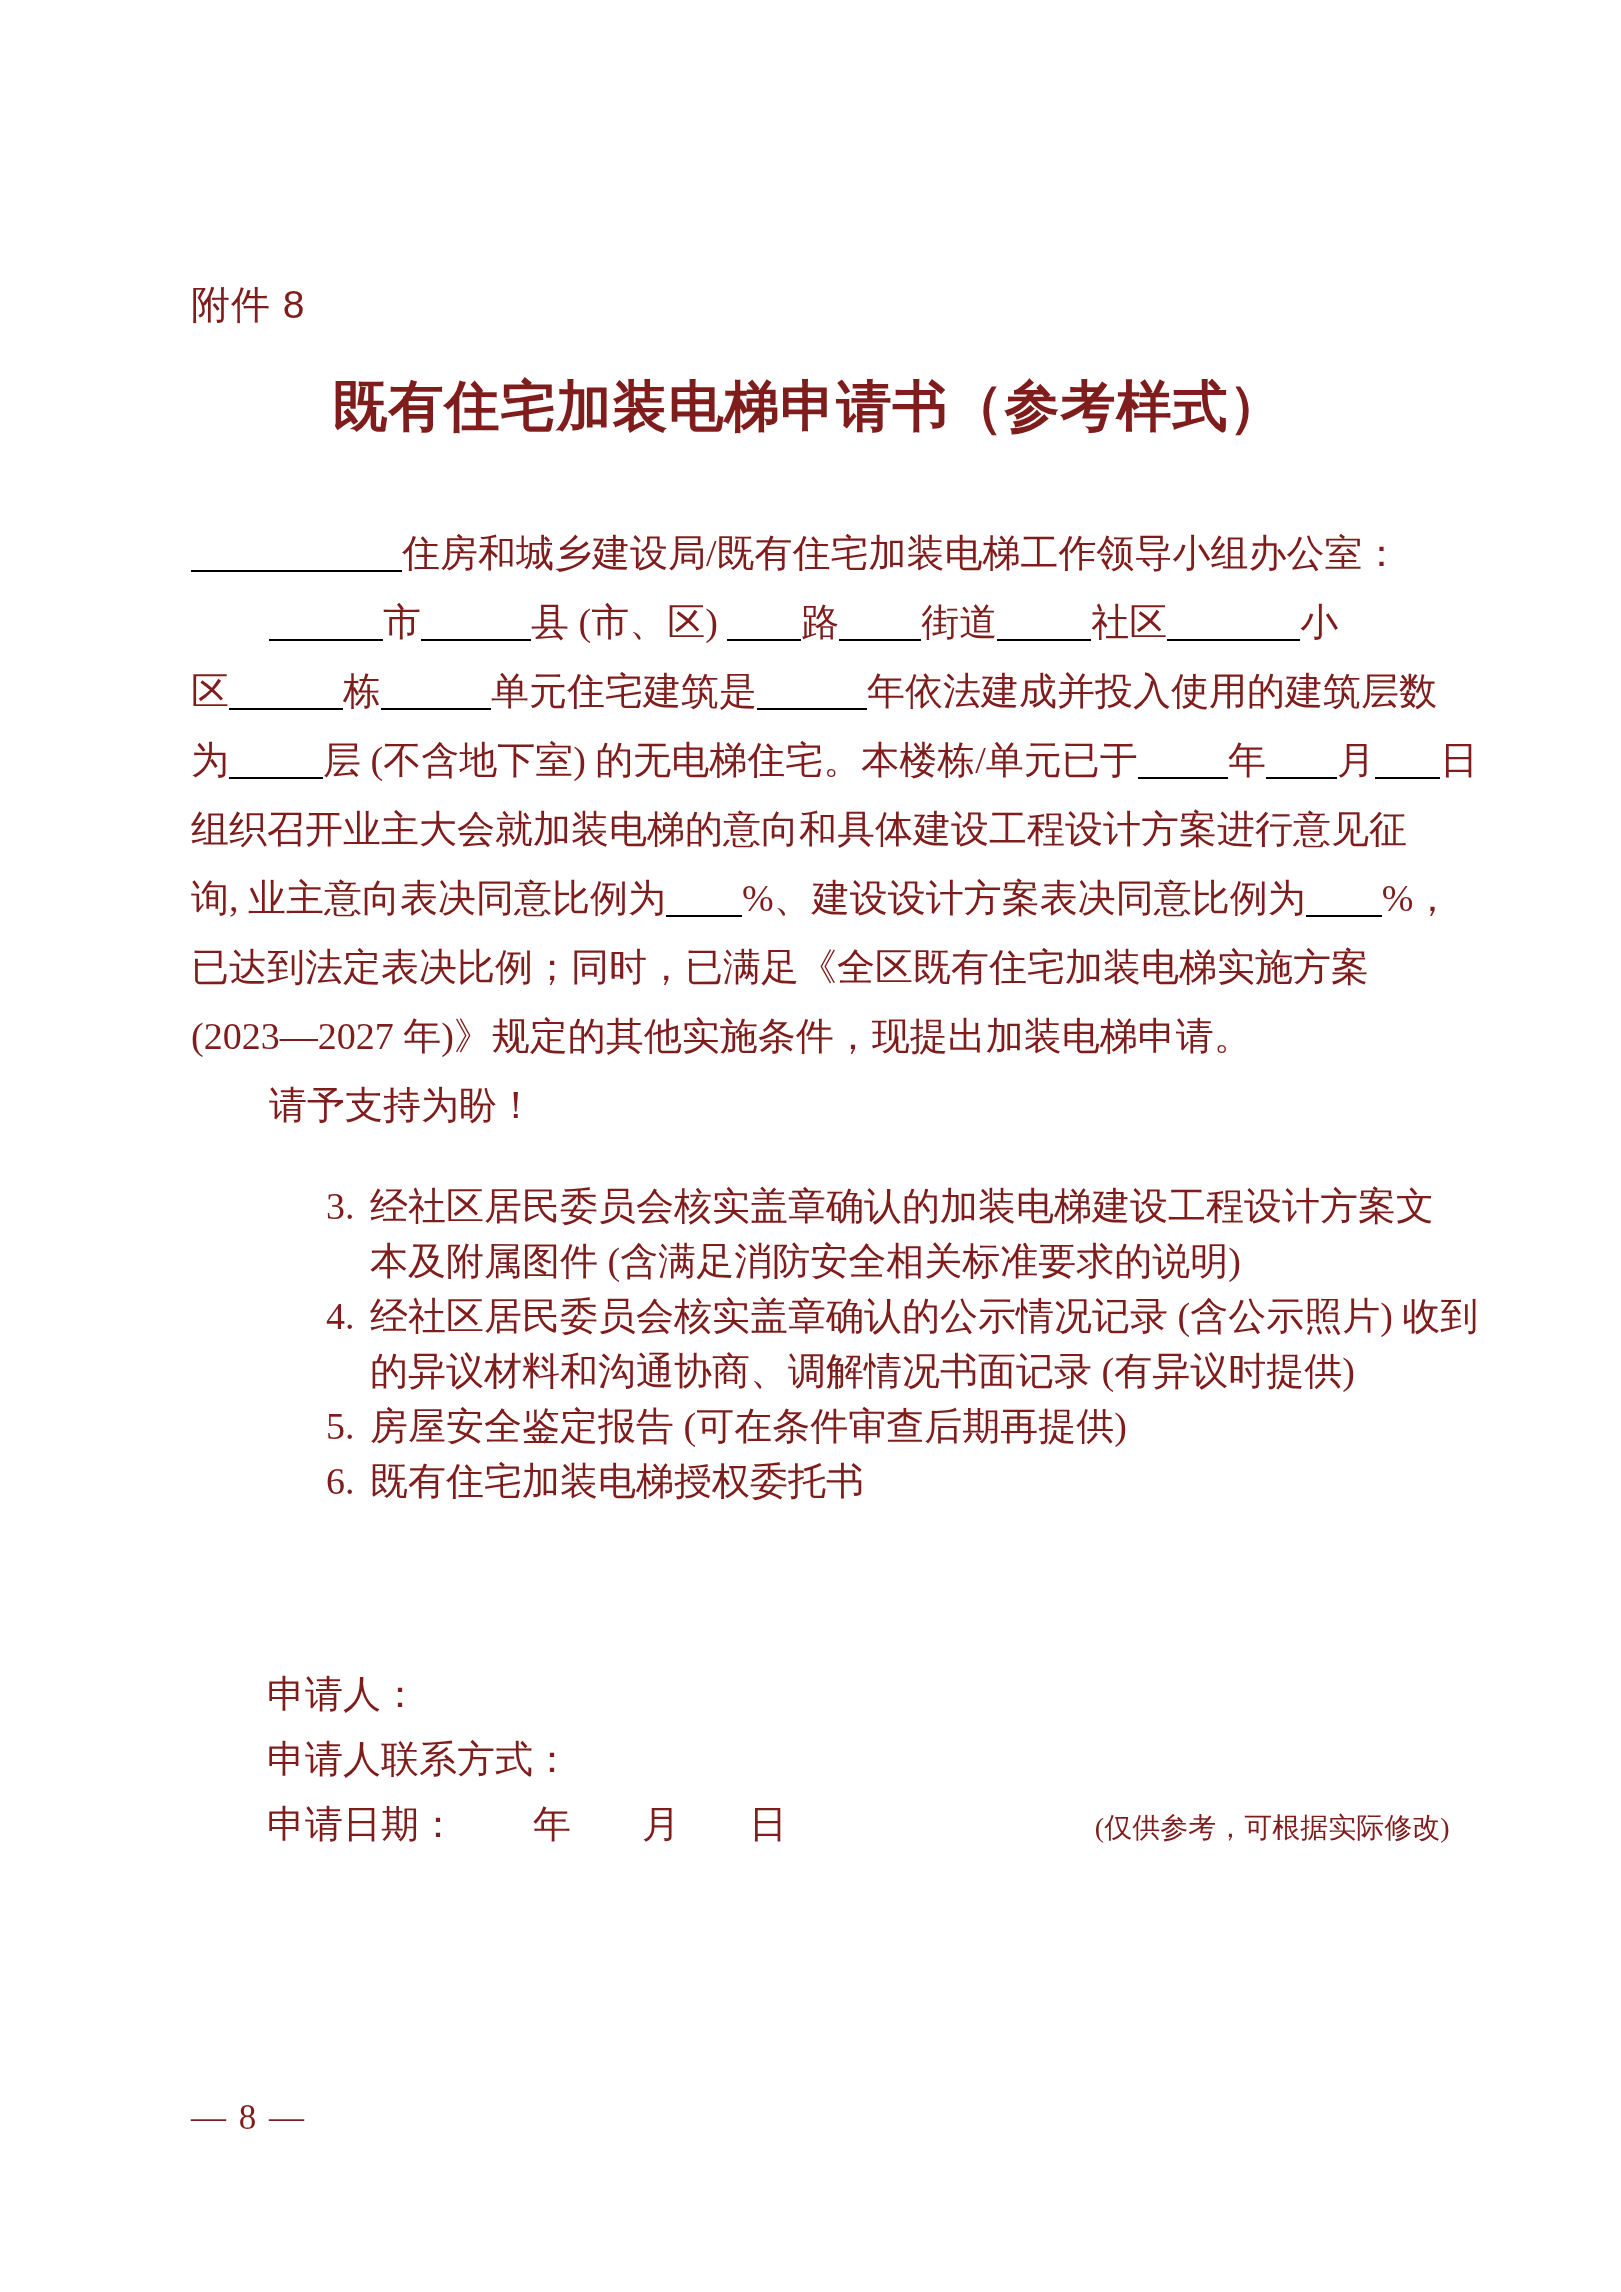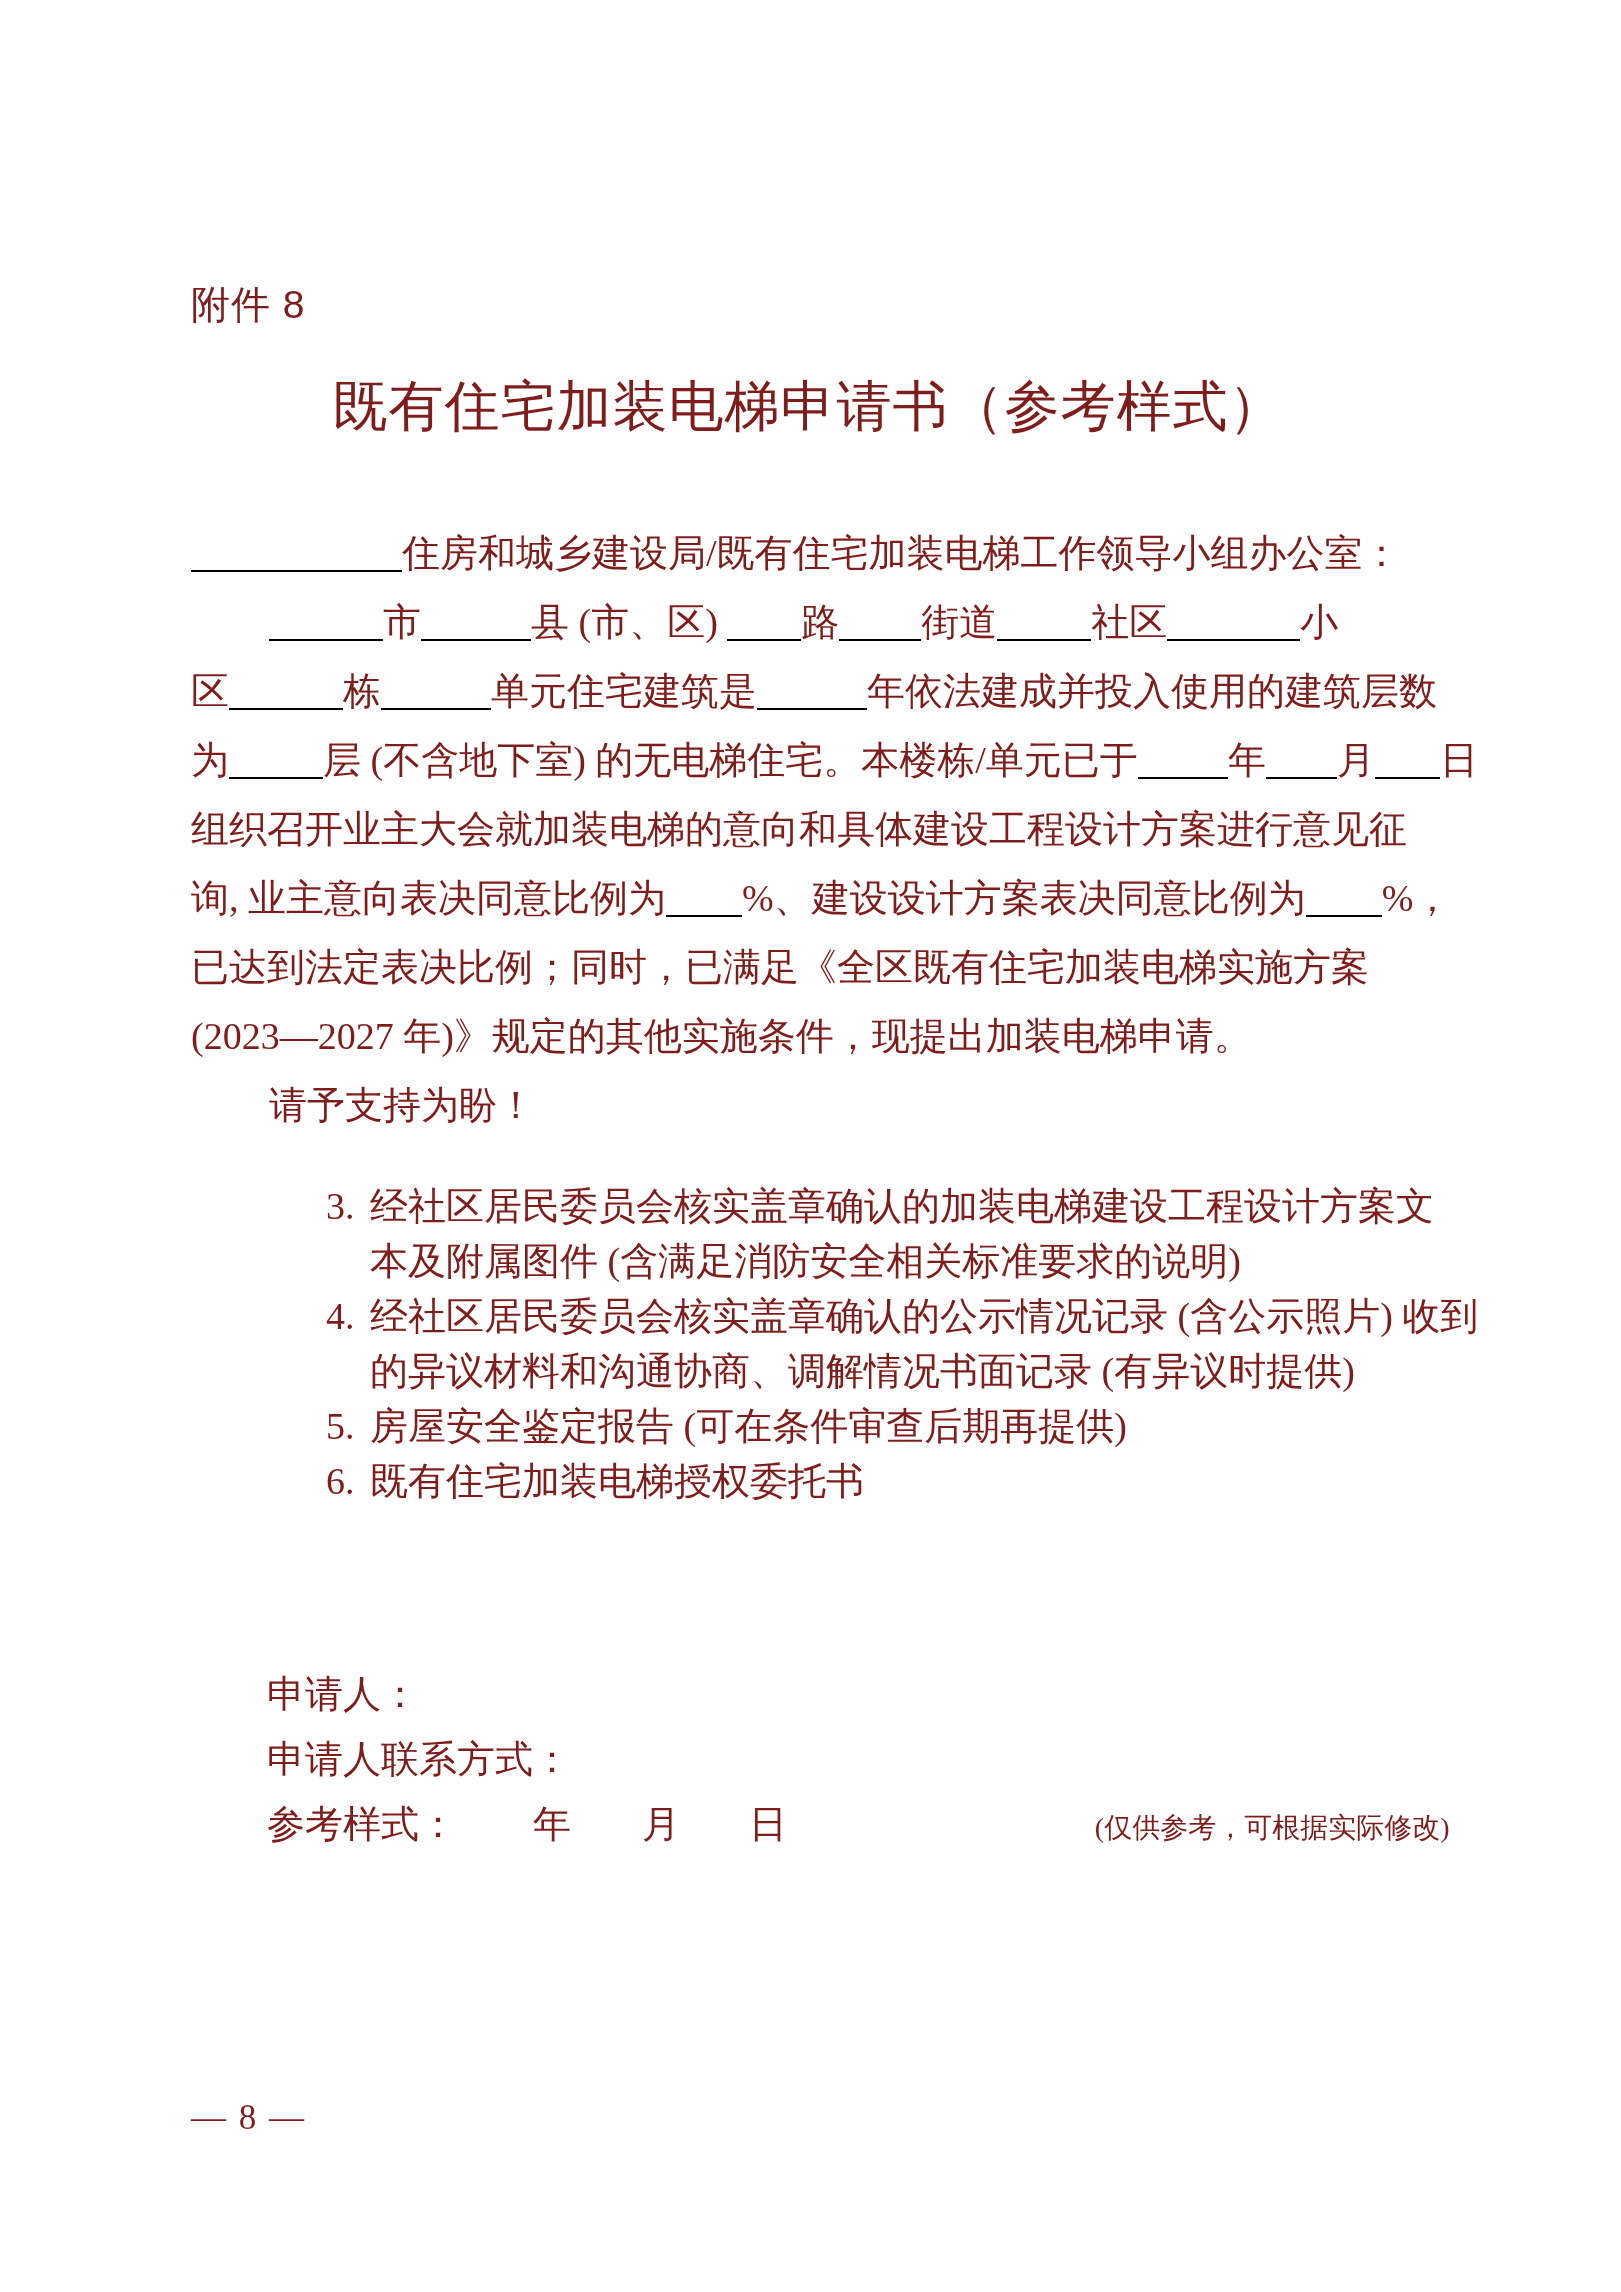--- a/index.html
+++ b/index.html
@@ -24,7 +24,7 @@
     margin:49px 0 0 0;
     text-align:center;
     font-family:"Liberation Sans","DejaVu Sans",sans-serif;
-    font-weight:normal;
+    font-weight:bold;
     font-size:55px;
     line-height:61px;
     letter-spacing:1px;

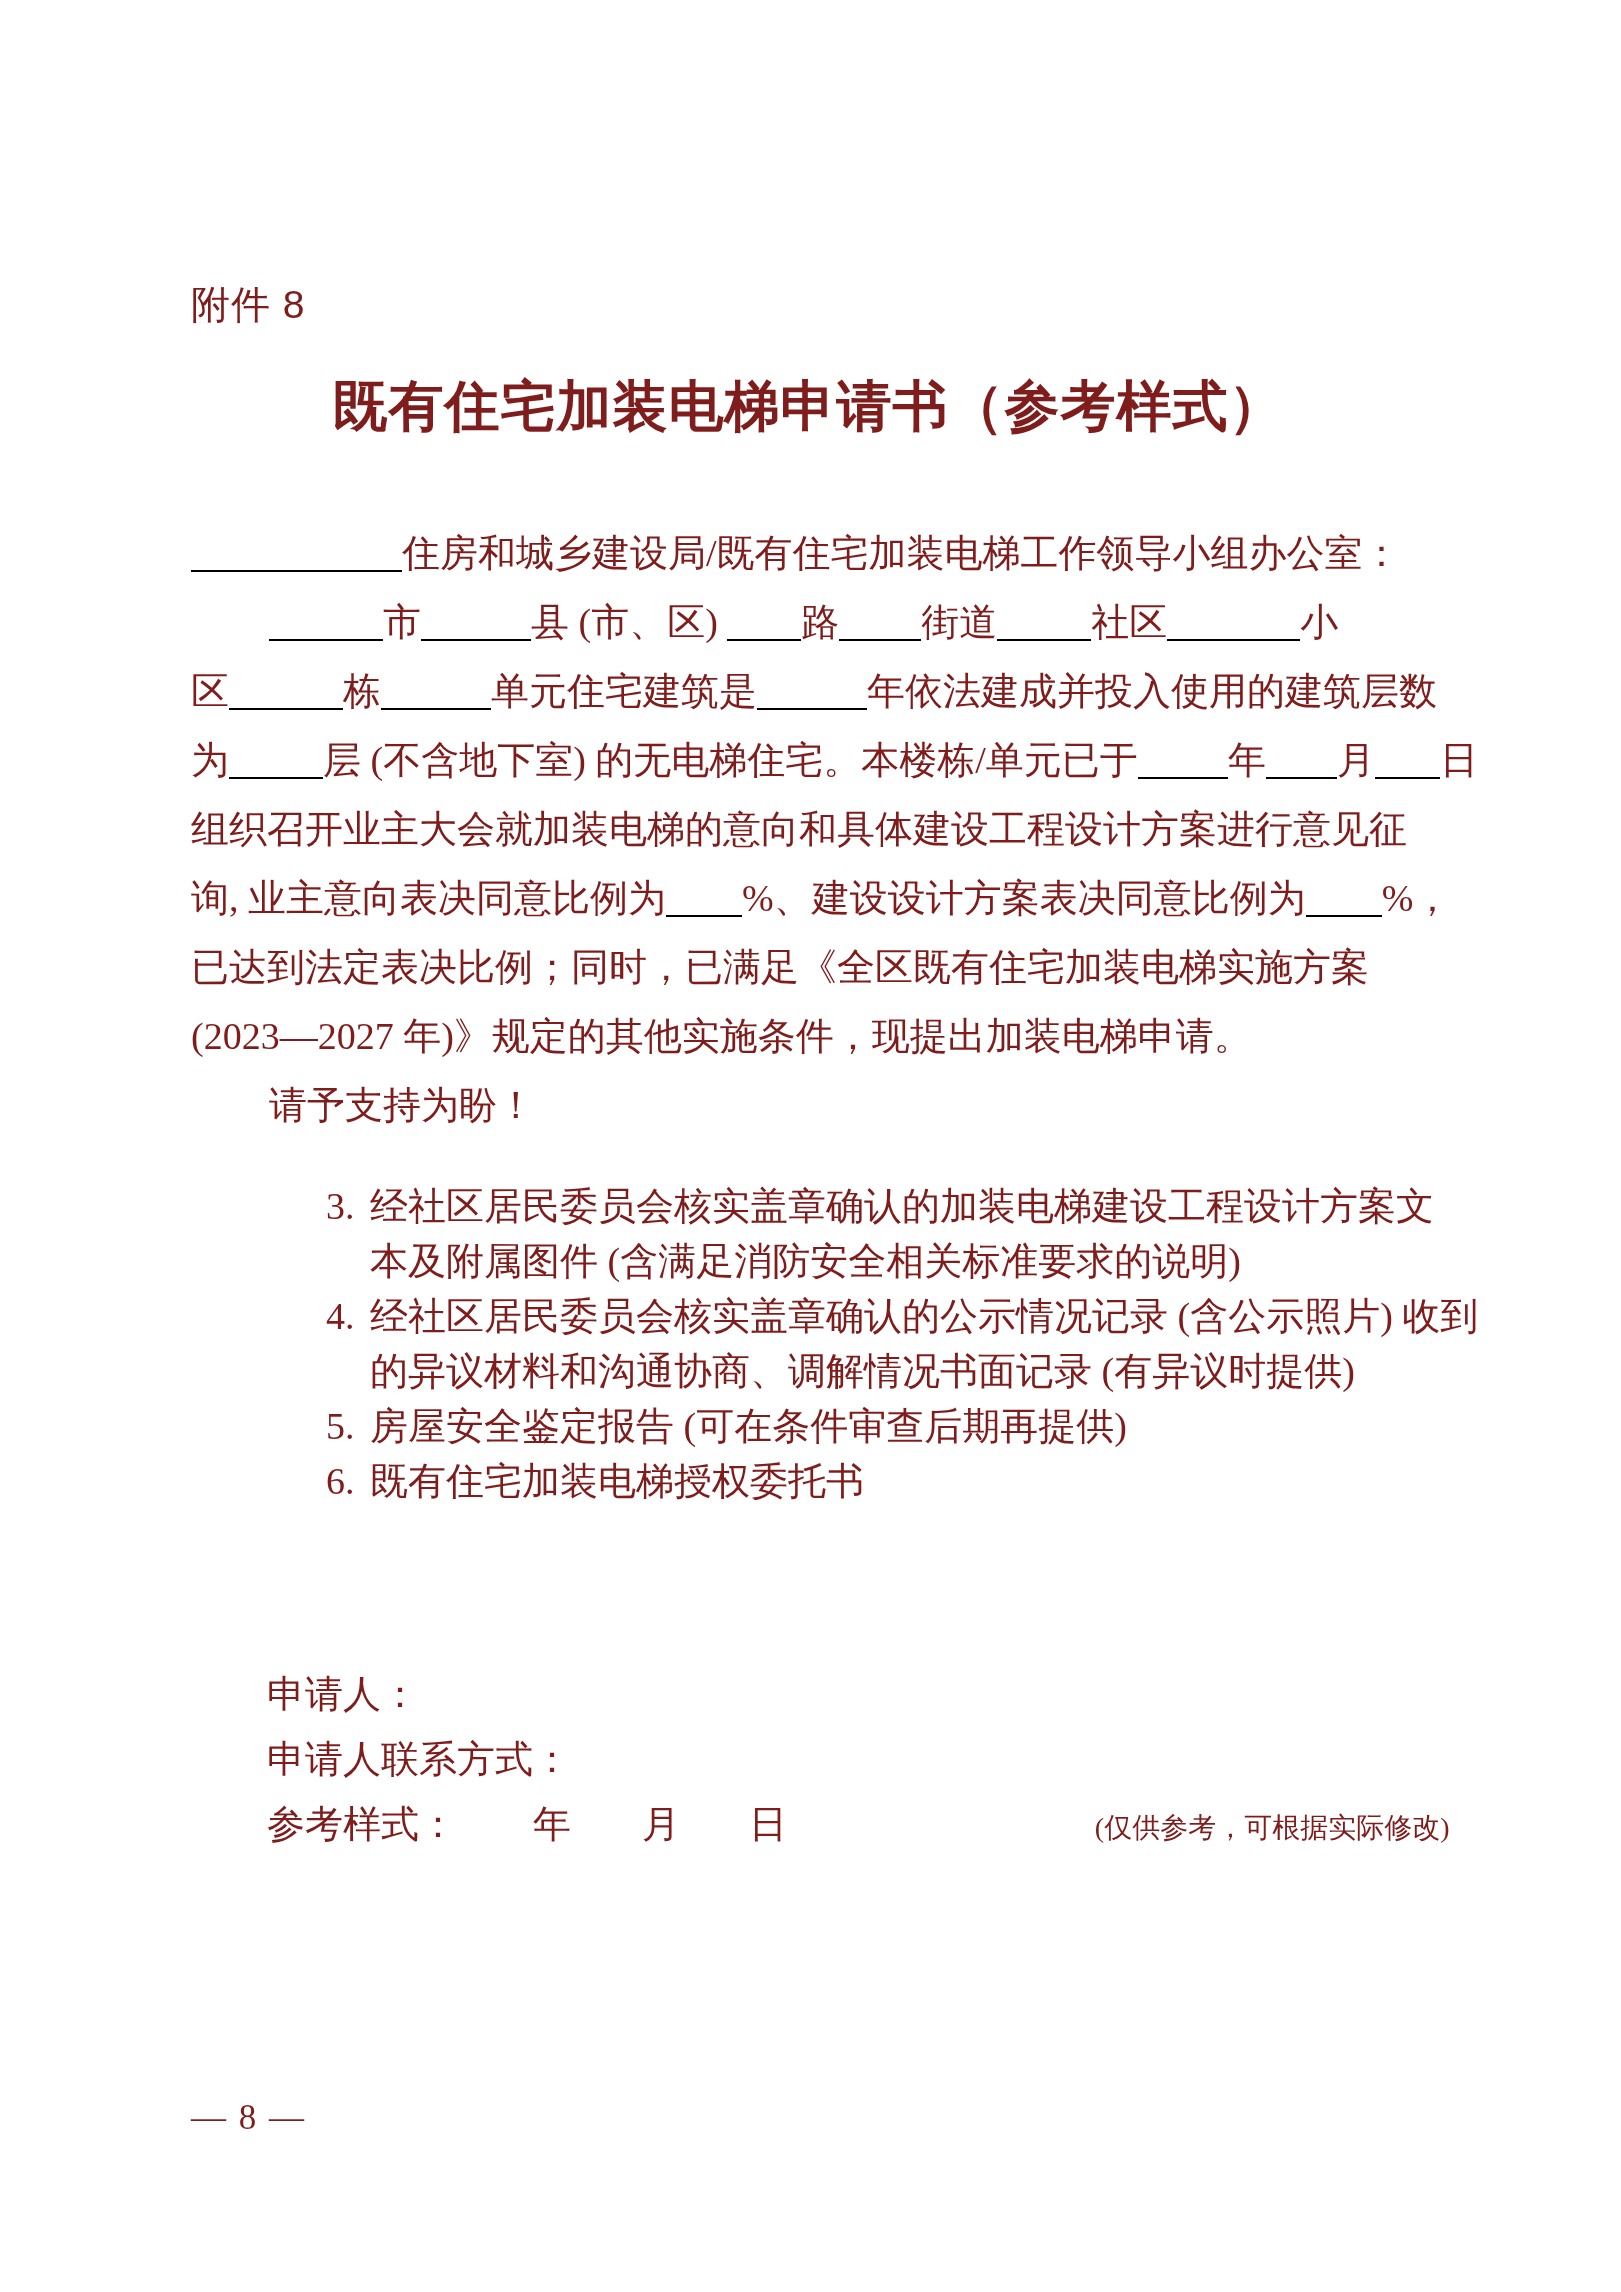--- a/index.html
+++ b/index.html
@@ -119,7 +119,7 @@
     <div class="sig-line">申请人：</div>
     <div class="sig-line">申请人联系方式：</div>
     <div class="sig-line date-row">
-      <span id="date-left"><span class="txt">参考样式：</span><span class="gap" style="width: 76px;"></span><span class="txt">年</span><span class="gap" style="width: 71px;"></span><span class="txt">月</span><span class="gap" style="width: 69px;"></span><span class="txt">日</span></span>
+      <span id="date-left"><span class="txt">申请日期：</span><span class="gap" style="width: 76px;"></span><span class="txt">年</span><span class="gap" style="width: 71px;"></span><span class="txt">月</span><span class="gap" style="width: 69px;"></span><span class="txt">日</span></span>
       <span class="note">(仅供参考，可根据实际修改)</span>
     </div>
   </div>

